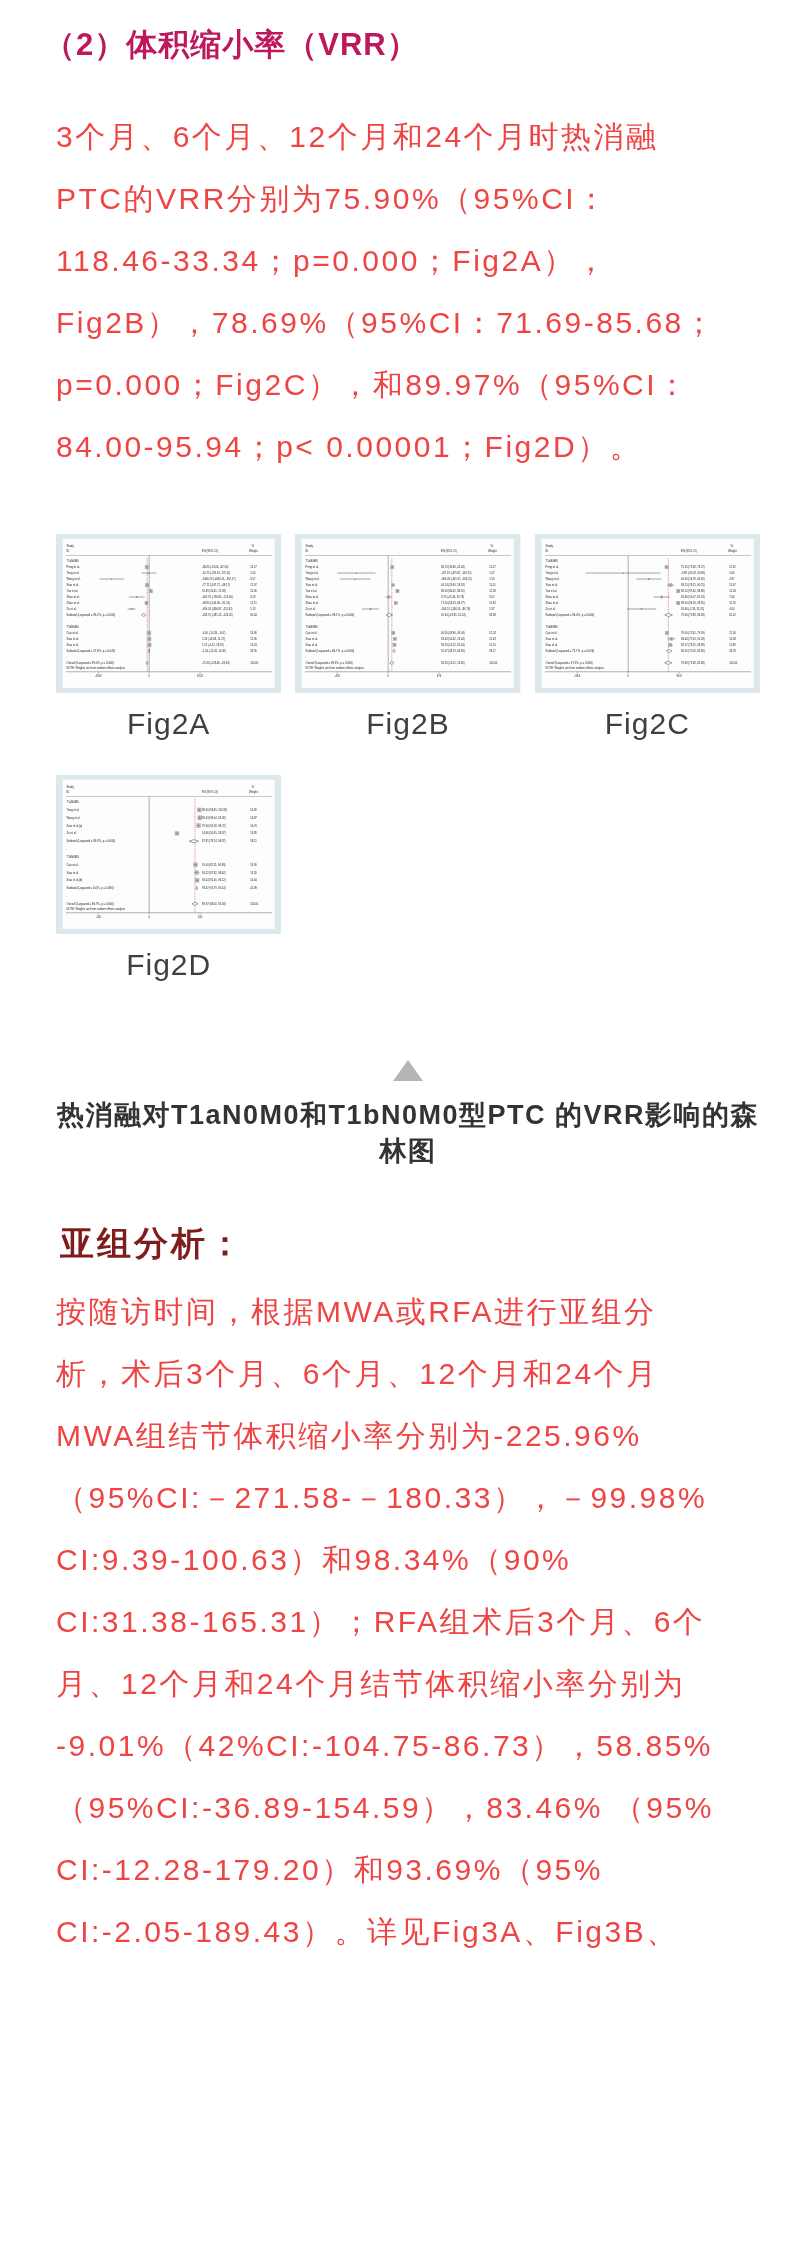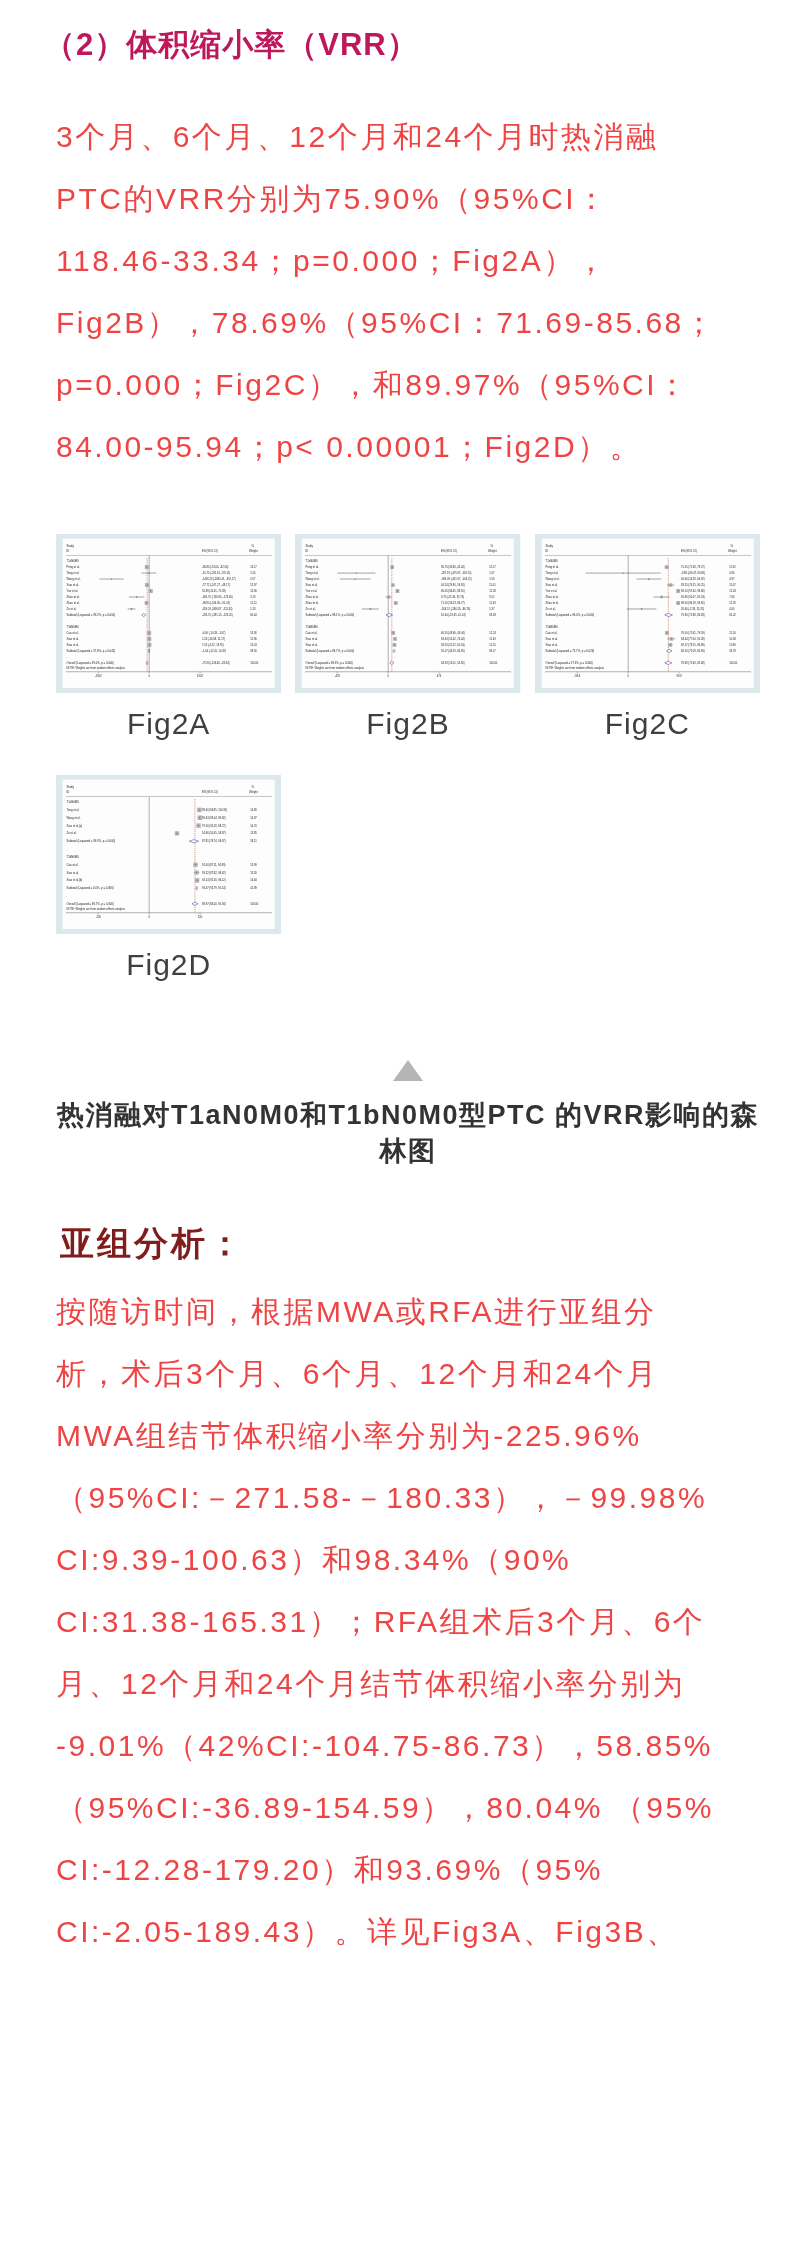--- a/index.html
+++ b/index.html
@@ -449,7 +449,7 @@
       <div class="tline">CI:31.38-165.31）；RFA组术后3个月、6个</div>
       <div class="tline">月、12个月和24个月结节体积缩小率分别为</div>
       <div class="tline">-9.01%（42%CI:-104.75-86.73），58.85%</div>
-      <div class="tline">（95%CI:-36.89-154.59），80.04% （95%</div>
+      <div class="tline">（95%CI:-36.89-154.59），83.46% （95%</div>
       <div class="tline">CI:-12.28-179.20）和93.69%（95%</div>
       <div class="tline">CI:-2.05-189.43）。详见Fig3A、Fig3B、</div>
     </div>

